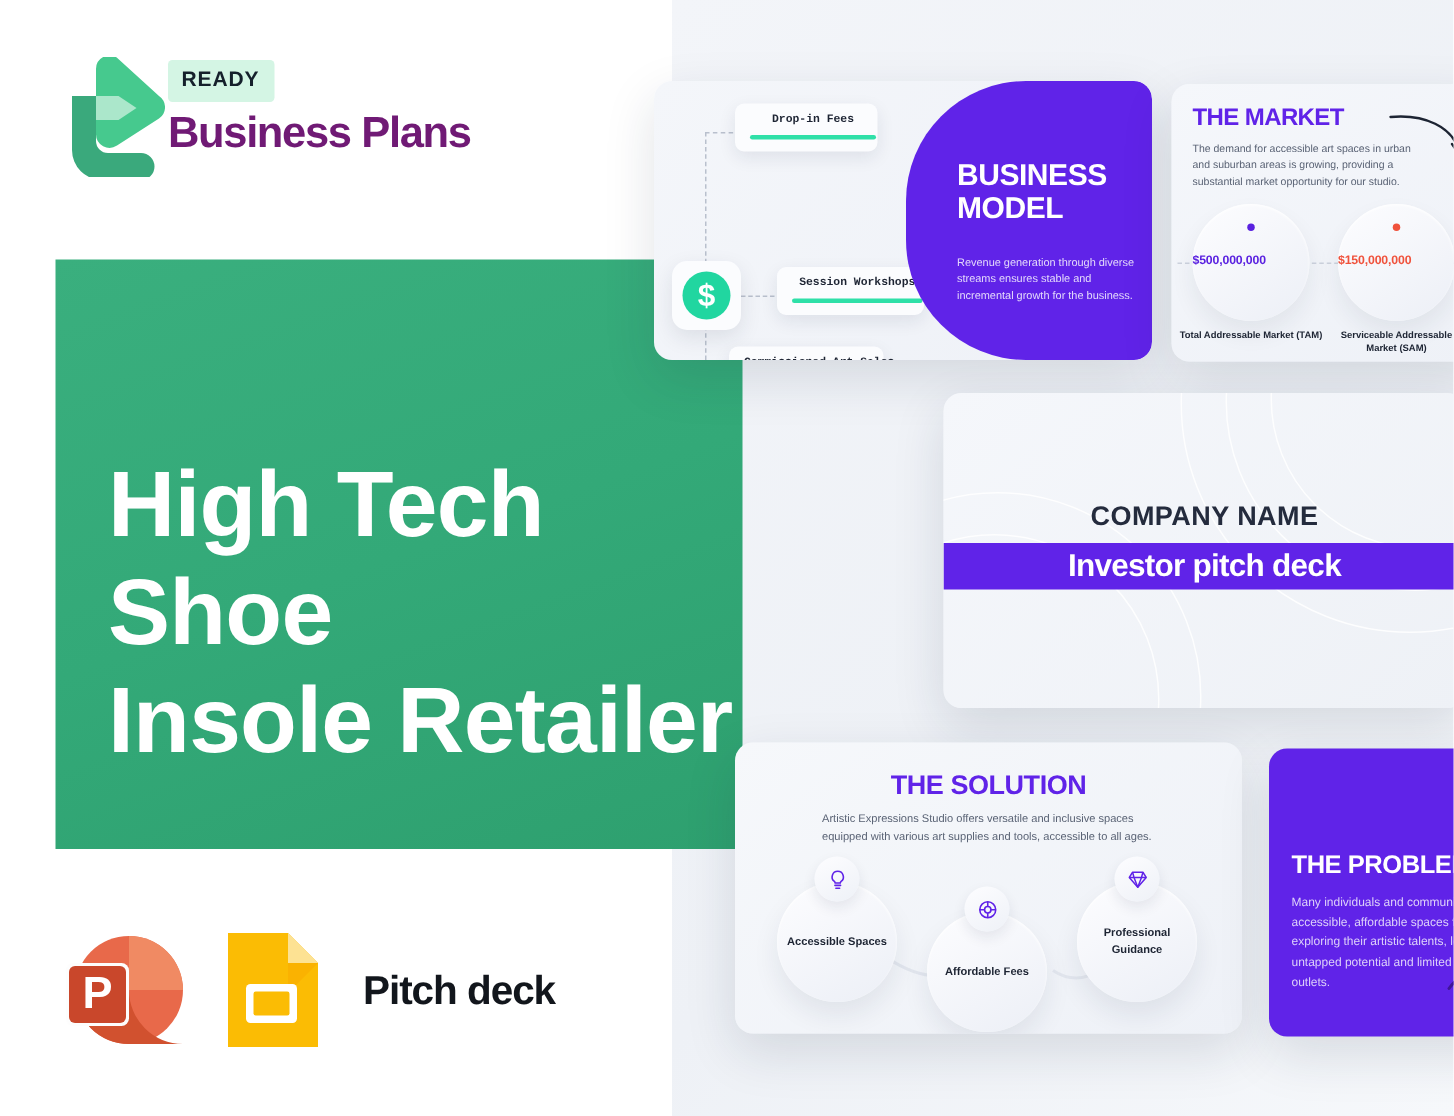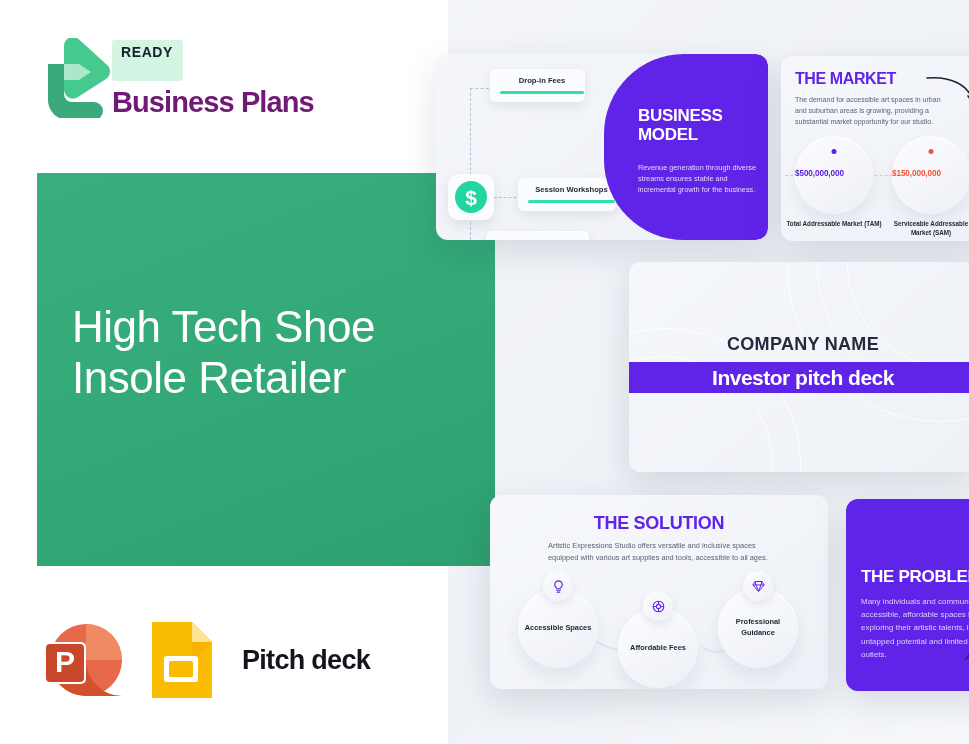--- a/index.html
+++ b/index.html
@@ -35,7 +35,7 @@
   .ready-badge{
     display:inline-block; background:#d4f5e4; color:#15202b;
     font-size:14px; font-weight:700; letter-spacing:.6px;
-    padding:4px 10px 21px 9px; border-radius:3px;
+    padding:4px 10px 8px 9px; border-radius:3px;
   }
   .brand-name{
     margin-top:5px; font-size:29px; font-weight:700; color:#701a75;

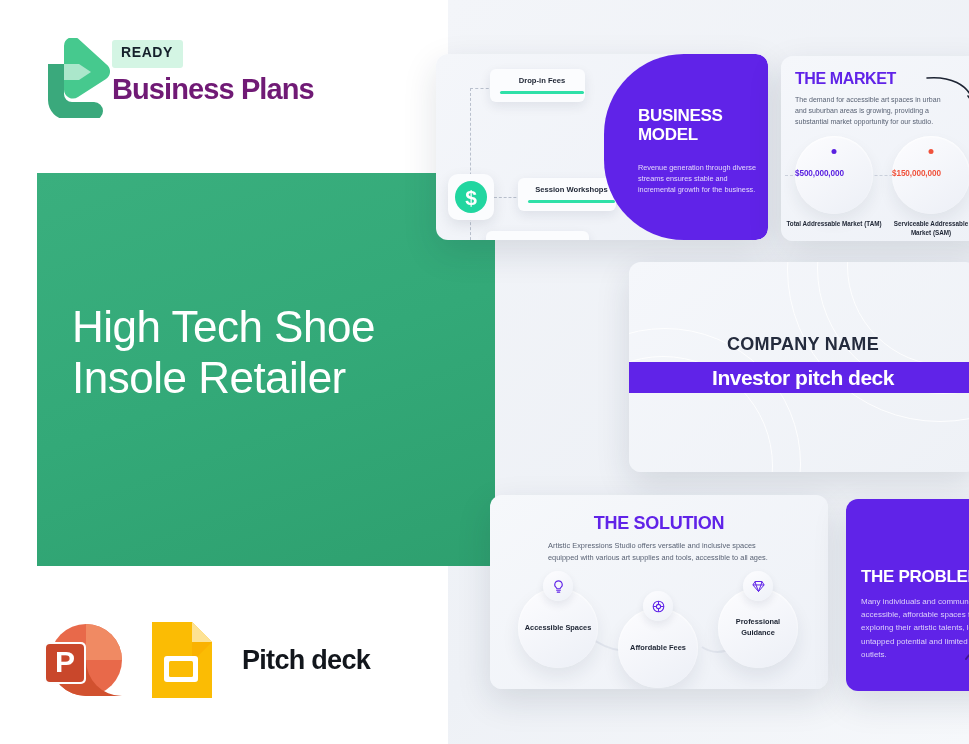--- a/index.html
+++ b/index.html
@@ -64,7 +64,7 @@
   .bm-p{ color:#e3d8fb; font-size:7.3px; line-height:1.5; margin-top:19px; }
   .bm-chip{
     position:absolute; background:#fbfcfe; border-radius:6px;
-    box-shadow:0 4px 12px rgba(26,38,62,.09); padding:7px 1px 8px 10px;
+    box-shadow:0 4px 12px rgba(26,38,62,.09); padding:7px 1px 8px 10px;font-family:Liberation Mono, monospace;
   }
   .bm-chip .t{ font-size:7.6px; font-weight:700; color:#1d2433; white-space:nowrap; text-align:center; }
   .bm-chip .bar{ height:2.6px; background:#2fe0a8; border-radius:2px; margin-top:6px; }

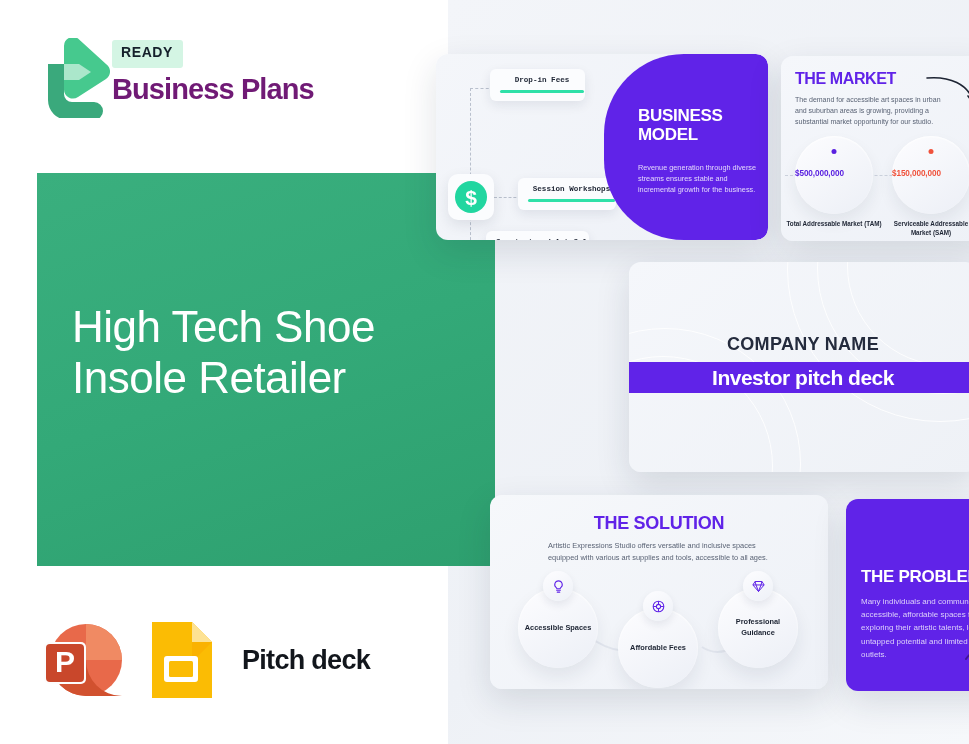--- a/index.html
+++ b/index.html
@@ -60,7 +60,7 @@
     background:#6023e8; border-radius:80px 12px 12px 80px;
   }
   .bm-purple-inner{ position:absolute; left:34px; top:52px; width:120px; }
-  .bm-h{ color:#fff; font-size:17px; font-weight:700; line-height:1.12; letter-spacing:-0.3px; }
+  .bm-h{ color:#fff; font-size:20px; font-weight:700; line-height:1.12; letter-spacing:-0.3px; }
   .bm-p{ color:#e3d8fb; font-size:7.3px; line-height:1.5; margin-top:19px; }
   .bm-chip{
     position:absolute; background:#fbfcfe; border-radius:6px;

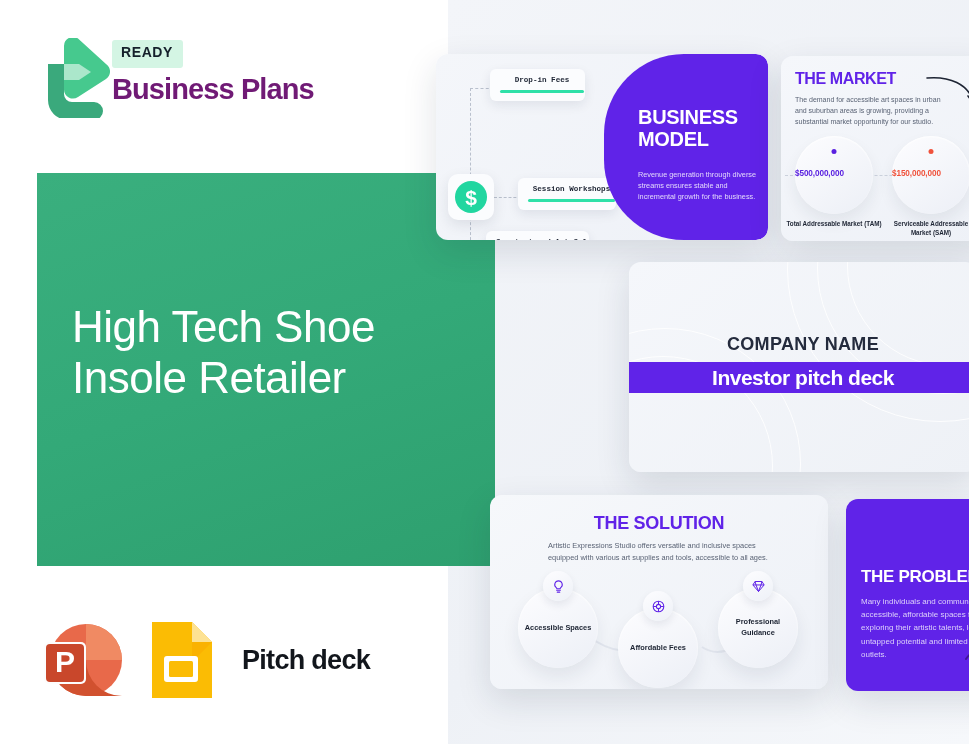--- a/index.html
+++ b/index.html
@@ -24,7 +24,7 @@
   }
   .hero-title{
     position:absolute; left:35px; top:128px; width:420px;
-    color:#ffffff; font-size:44px; line-height:1.16; font-weight:400;
+    color:#ffffff; font-size:62px; line-height:1.16; font-weight:700;
     letter-spacing:-0.5px;
   }
 

